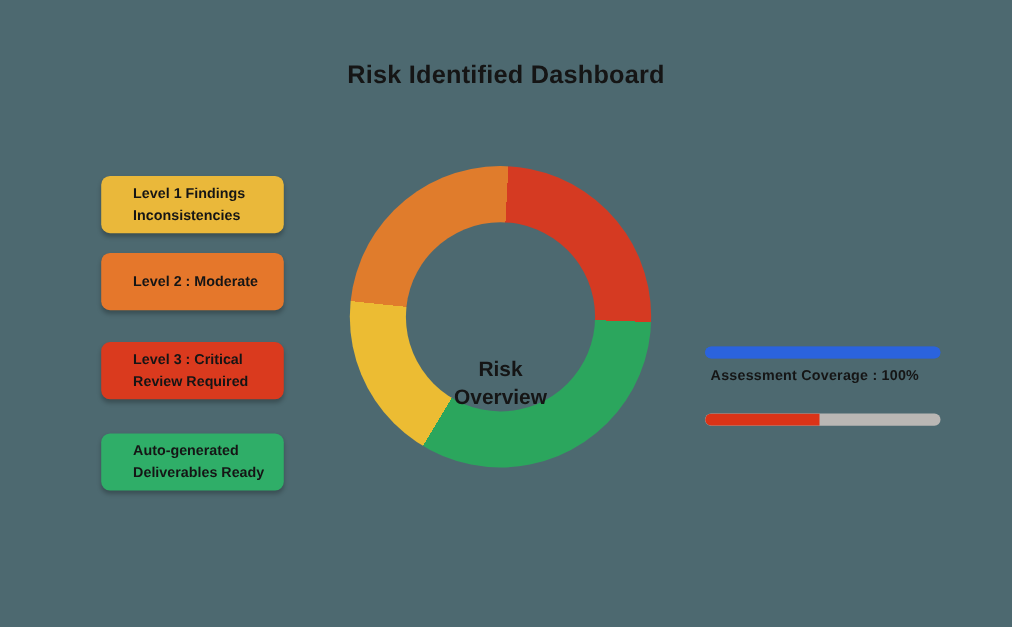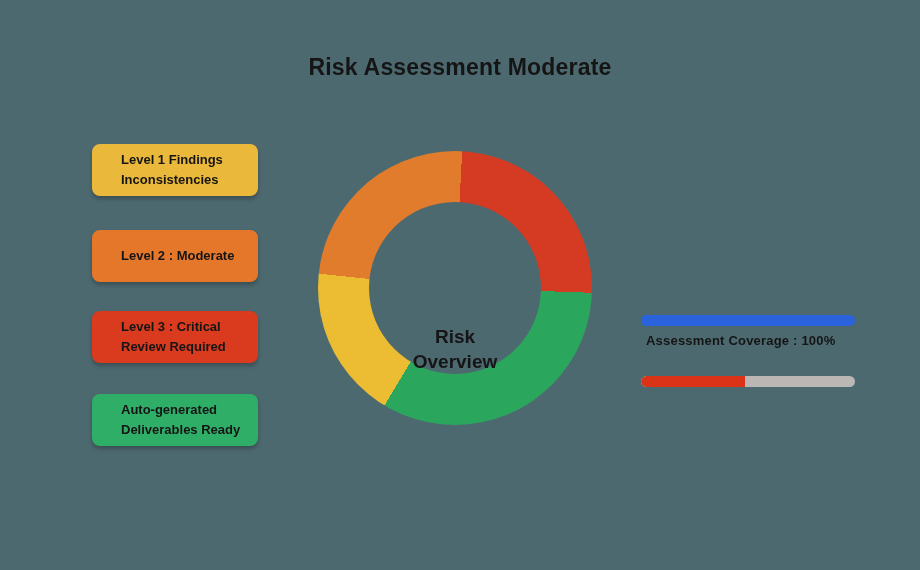--- a/index.html
+++ b/index.html
@@ -61,7 +61,7 @@
 </head>
 <body>
 
-<div class="page-title">Risk Assessment Moderate</div>
+<div class="page-title">Risk Identified Dashboard</div>
 
 <div class="card card-1">
   <span>Level 1 Findings</span>

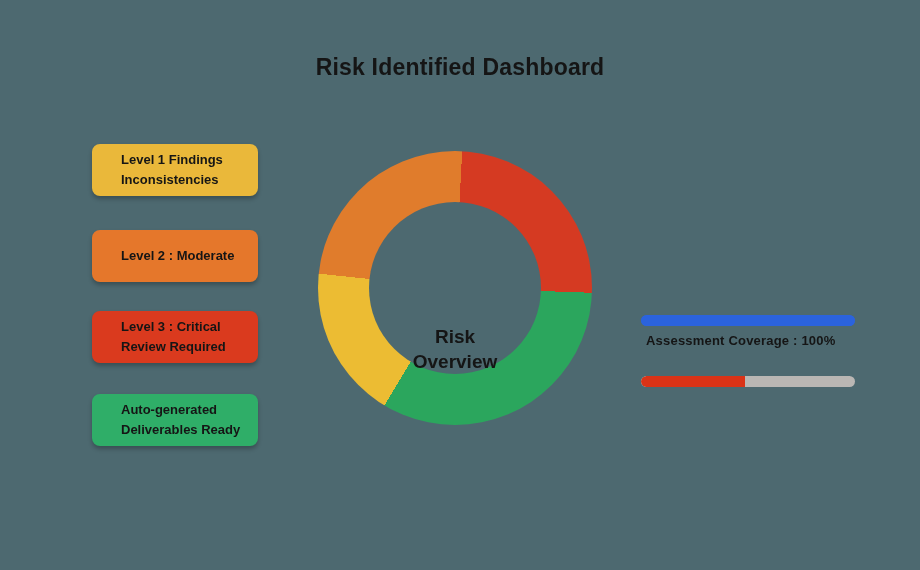--- a/index.html
+++ b/index.html
@@ -27,7 +27,7 @@
     font-size:13px; font-weight:600; line-height:20px;
     box-shadow:0 3px 4px rgba(0,0,0,.25);
   }
-  .card-1{top:144px; background:var(--card_yellow);}
+  .card-1{top:160px; background:var(--card_yellow);}
   .card-2{top:230px; background:var(--card_orange);}
   .card-3{top:311px; background:var(--card_red);}
   .card-4{top:394px; background:var(--card_green);}

